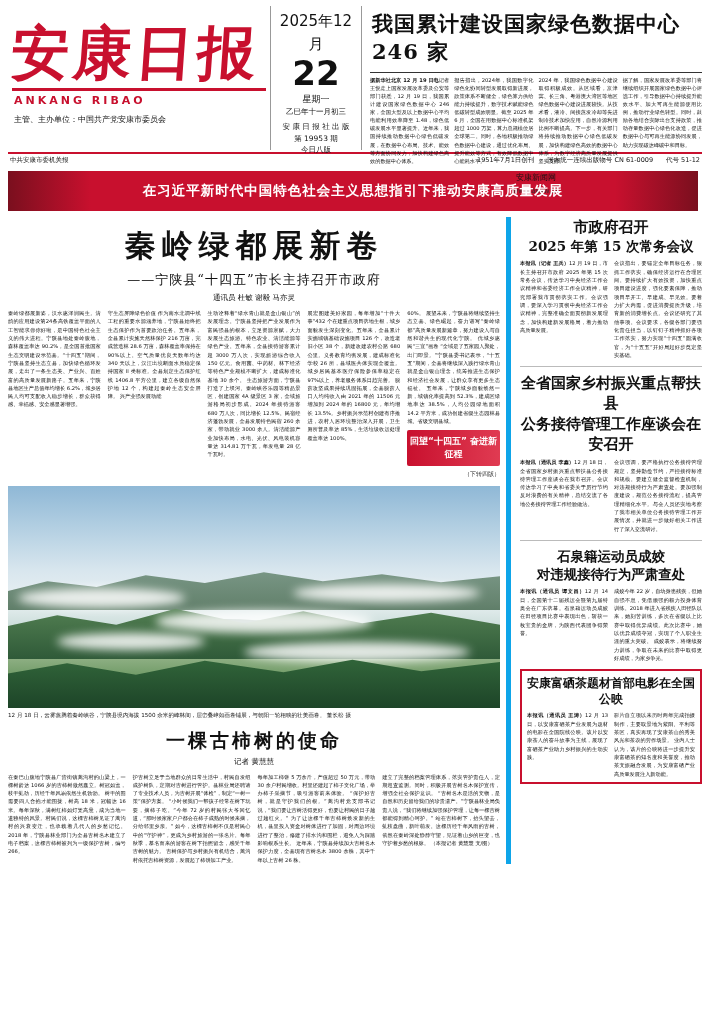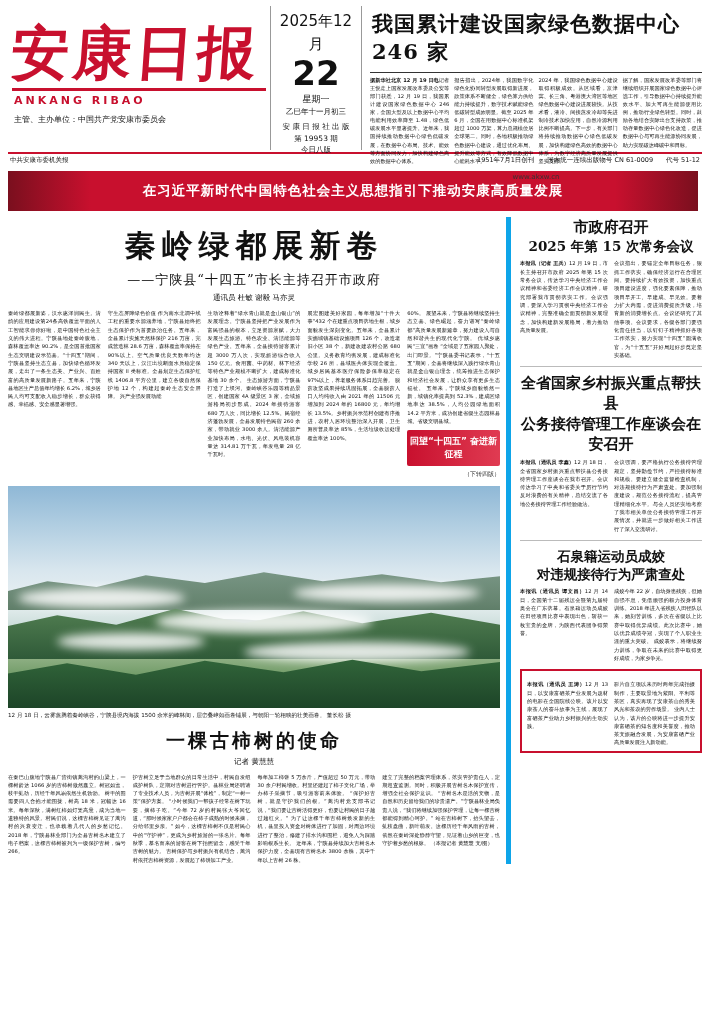--- a/index.html
+++ b/index.html
@@ -169,6 +169,7 @@
         <div><span>据了解，国家发展改革委等部门将继续组织开展国家绿色数据中心评选工作，引导数据中心持续提升能效水平、加大可再生能源使用比例，推动行业绿色转型。同时，鼓励各地结合实际出台支持政策，推动存量数据中心绿色化改造，促进数据中心与可再生能源协同发展，助力实现碳达峰碳中和目标。</span></div>
       </div>
       <div class="mast-agency">
+        <div>安康新闻网</div>
         <div class="u">www.akxw.cn</div>
       </div>
     </div>

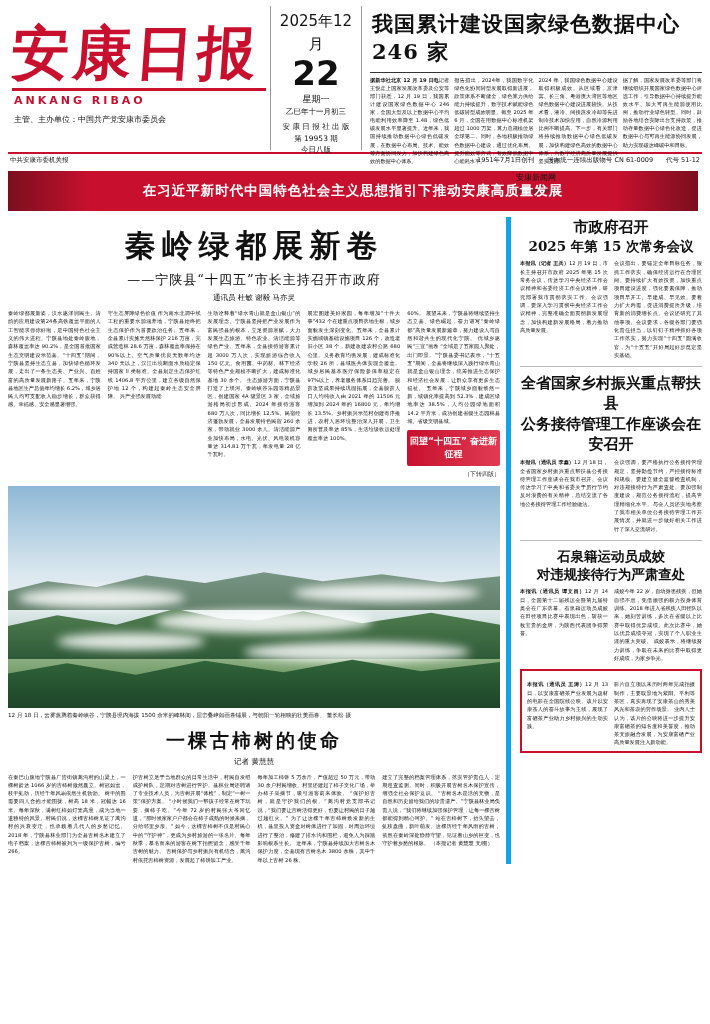--- a/index.html
+++ b/index.html
@@ -302,6 +302,7 @@
       </div>
 
       <div class="redbox">
+        <div class="rbt">安康富硒茶题材首部电影在全国公映</div>
         <div class="r-cols2">
           <div><span class="r-lead">本报讯（通讯员 王涛）</span><span>12 月 13 日，以安康富硒茶产业发展为题材的电影在全国院线公映。该片以安康茶人的奋斗故事为主线，展现了富硒茶产业助力乡村振兴的生动实践。</span></div>
           <div><span>影片自立项以来历时两年完成拍摄制作，主要取景地为紫阳、平利等茶区，真实再现了安康茶山的秀美风光和茶农的劳作场景。

